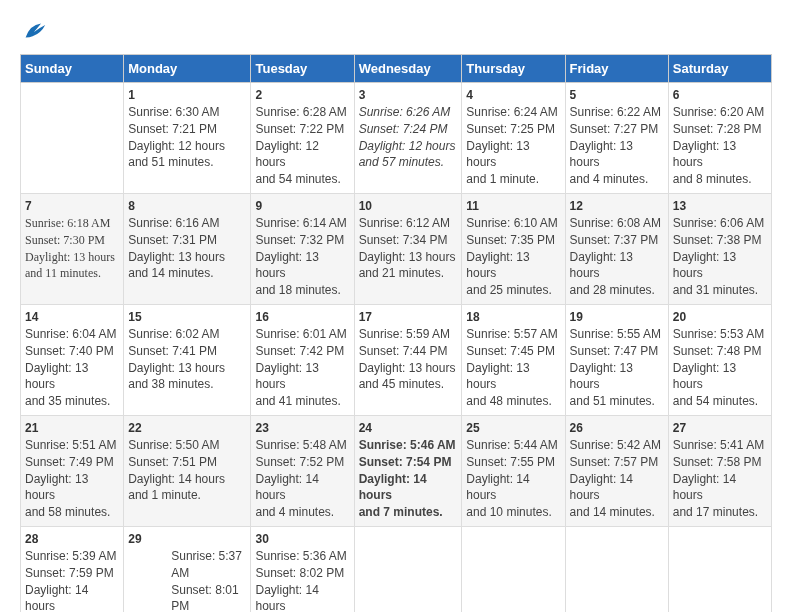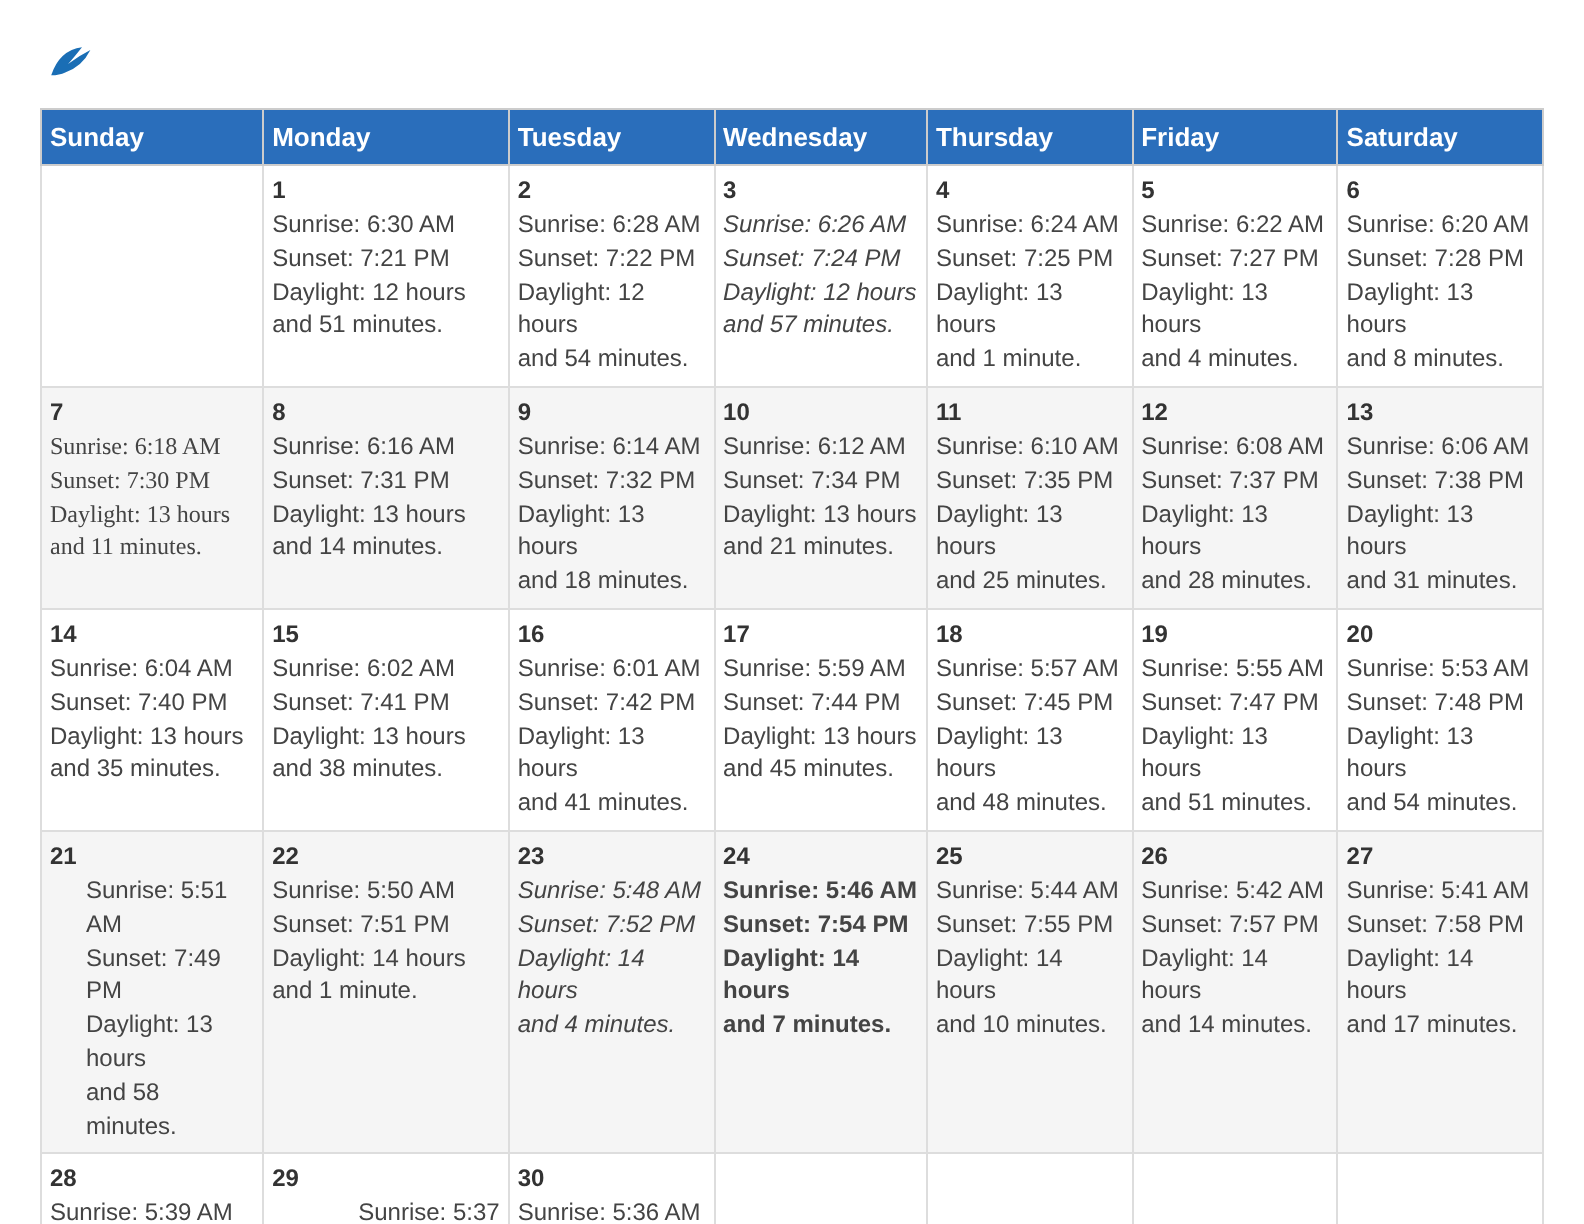--- a/index.html
+++ b/index.html
@@ -266,7 +266,7 @@
         <tr>
           <td>
             <span class="day-number">21</span>
-            <div class="cell-content" style="white-space: pre-line; margin-left: 18px;">Sunrise: 5:51 AM
+            <div class="cell-content" style="white-space: pre-line;">Sunrise: 5:51 AM
 Sunset: 7:49 PM
 Daylight: 13 hours
 and 58 minutes.</div>

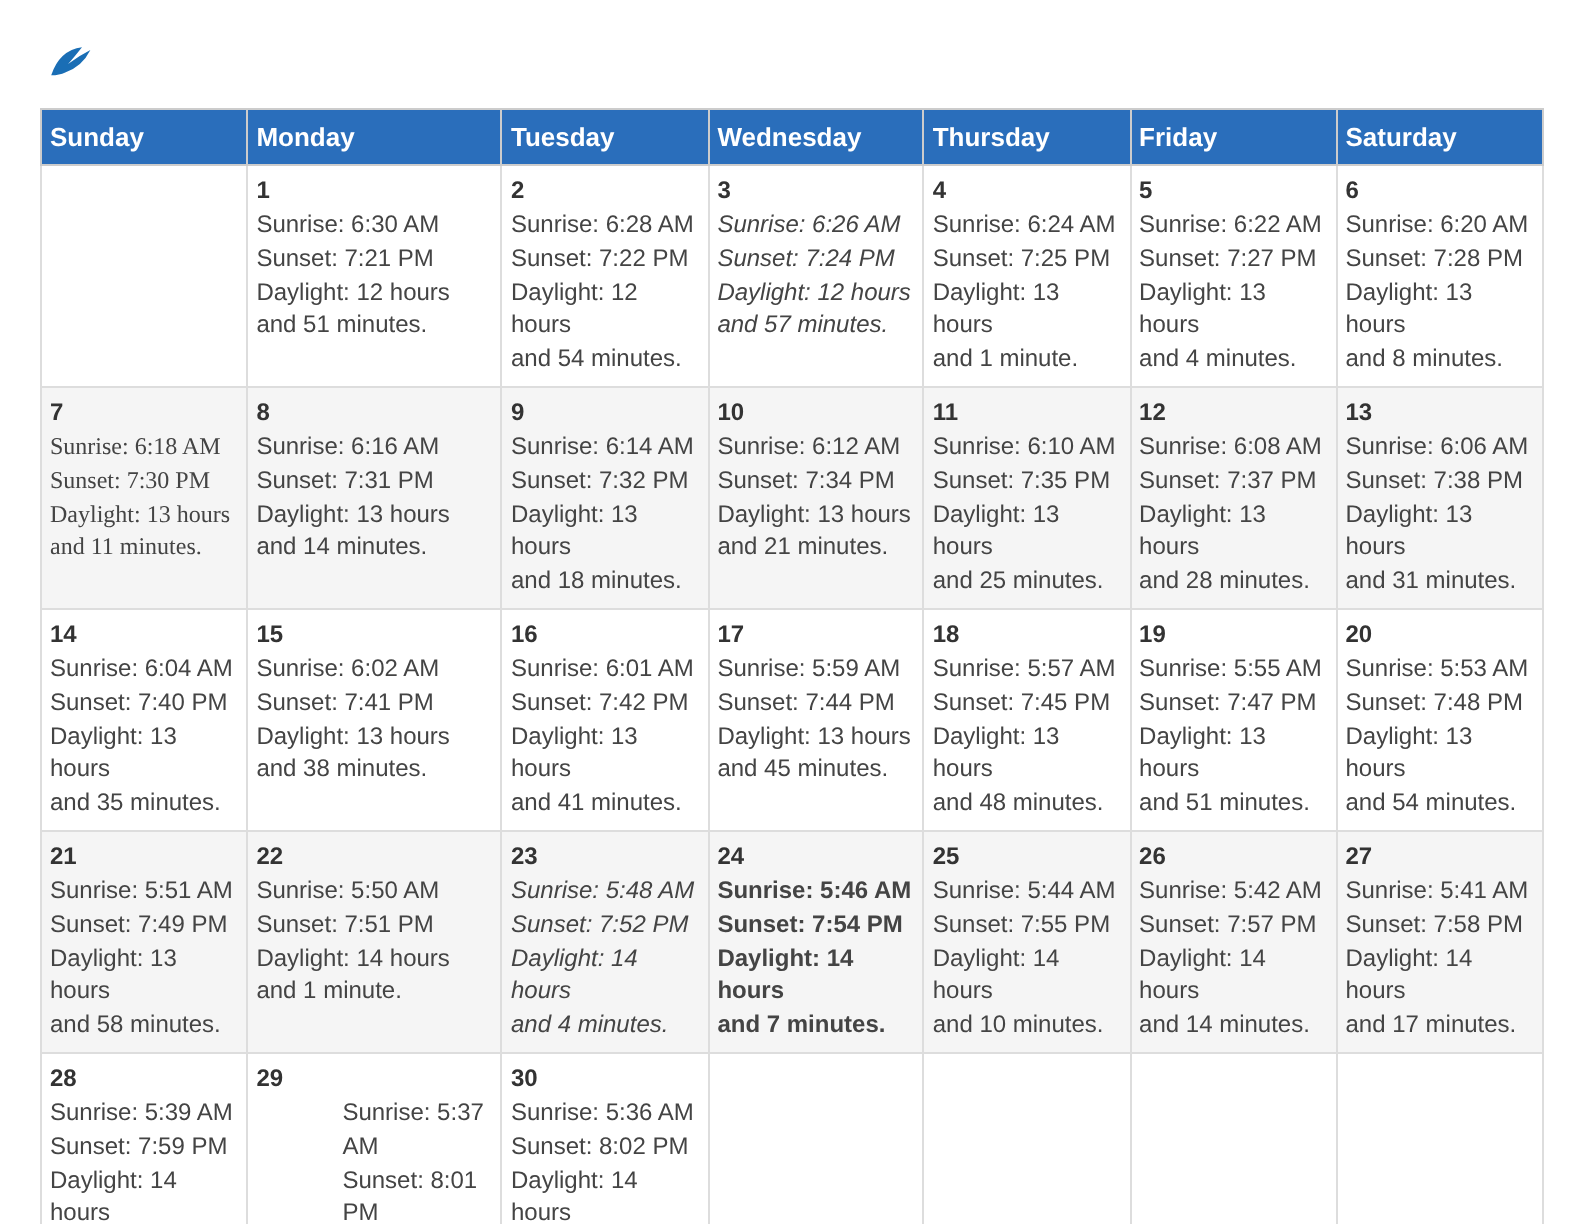--- a/index.html
+++ b/index.html
@@ -280,7 +280,7 @@
           </td>
           <td>
             <span class="day-number">23</span>
-            <div class="cell-content" style="white-space: pre-line; font-style: italic;">Sunrise: 5:48 AM
+            <div class="cell-content" style="white-space: pre-line;">Sunrise: 5:48 AM
 Sunset: 7:52 PM
 Daylight: 14 hours
 and 4 minutes.</div>

